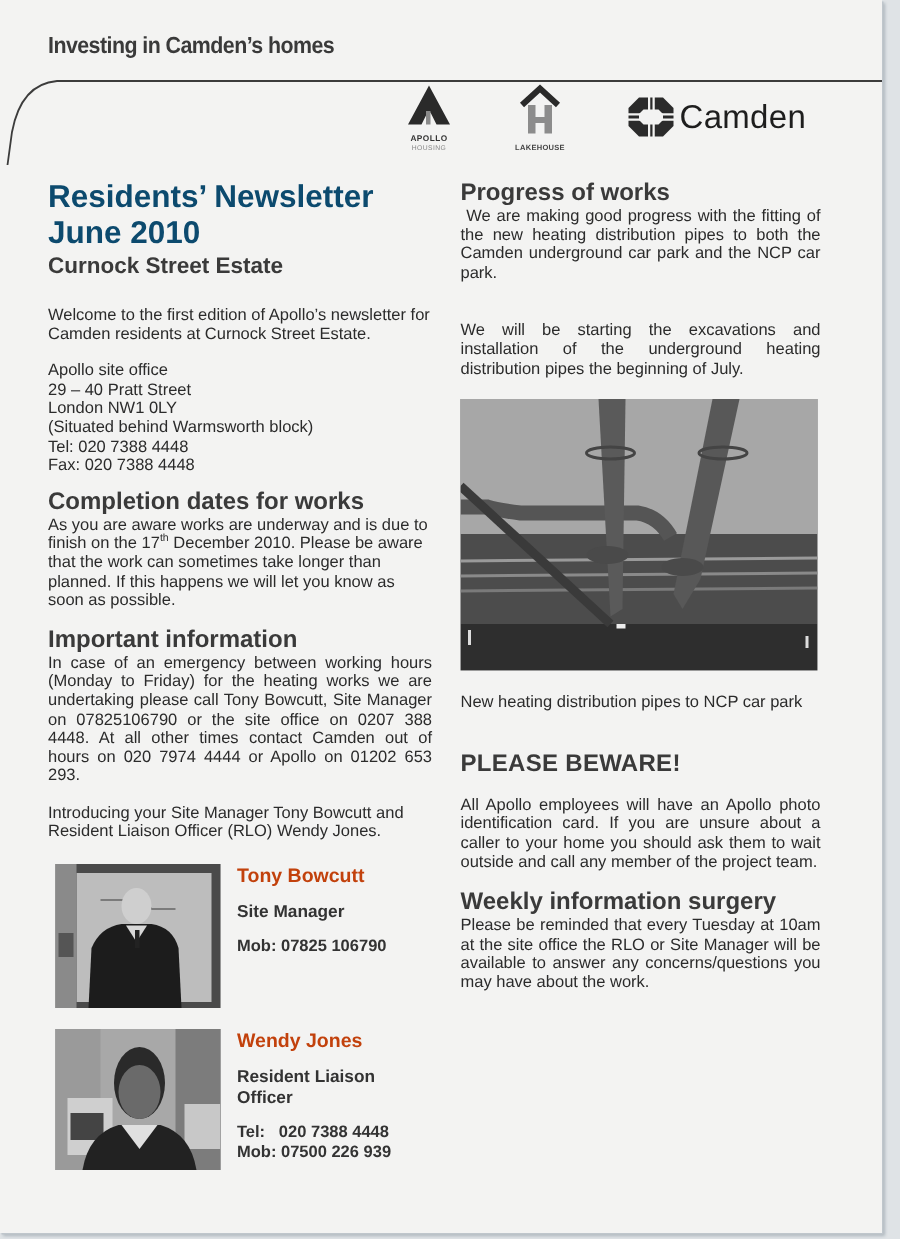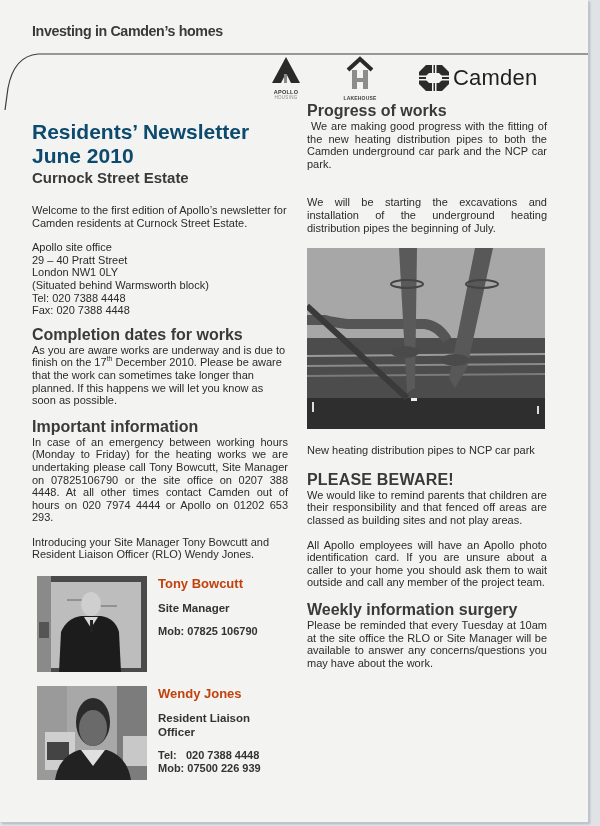--- a/index.html
+++ b/index.html
@@ -32,7 +32,7 @@
   .logo-camden .word { font-size: 22px; color: #1e1e1e; margin-left: 3px; letter-spacing: 0.2px; }
 
   .col-left { position: absolute; left: 32px; top: 120px; width: 256px; }
-  .col-right { position: absolute; left: 307px; top: 102px; width: 240px; }
+  .col-right { position: absolute; left: 307px; top: 120px; width: 240px; }
 
   .title { font-size: 21px; font-weight: bold; color: #0c4a6e; line-height: 24px; margin: 0; }
   .subtitle { font-size: 15px; font-weight: bold; color: #3a3a3a; margin: 1px 0 12px 0; line-height: 18px; }

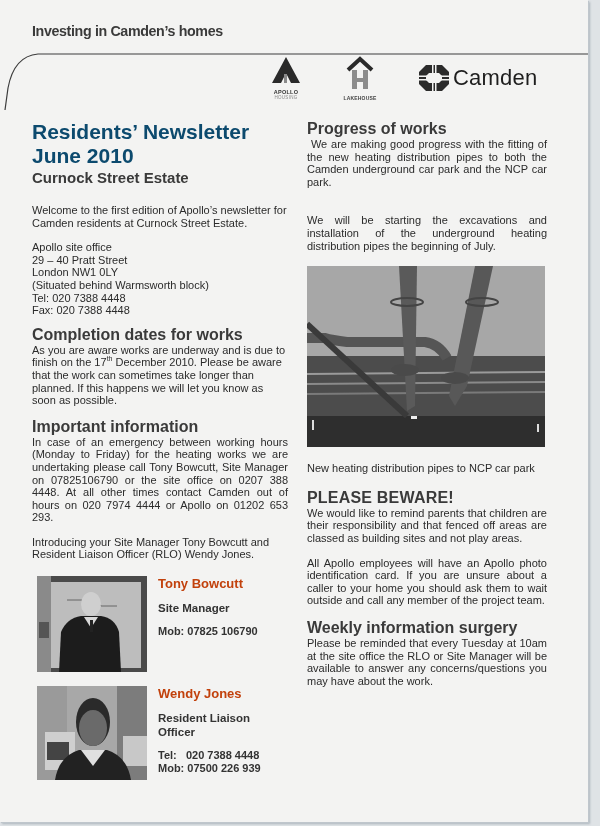--- a/index.html
+++ b/index.html
@@ -197,7 +197,7 @@
 
     <p style="margin-top:15px">New heating distribution pipes to NCP car park</p>
 
-    <div class="h2 caps" style="margin-top:14px">PLEASE BEWARE!</div>
+    <div class="h2 caps" style="margin-top:26px">PLEASE BEWARE!</div>
     <p class="justify">We would like to remind parents that children are their responsibility and that fenced off areas are classed as building sites and not play areas.</p>
     <p class="justify" style="margin-top:12px">All Apollo employees will have an Apollo photo identification card. If you are unsure about a caller to your home you should ask them to wait outside and call any member of the project team.</p>
 

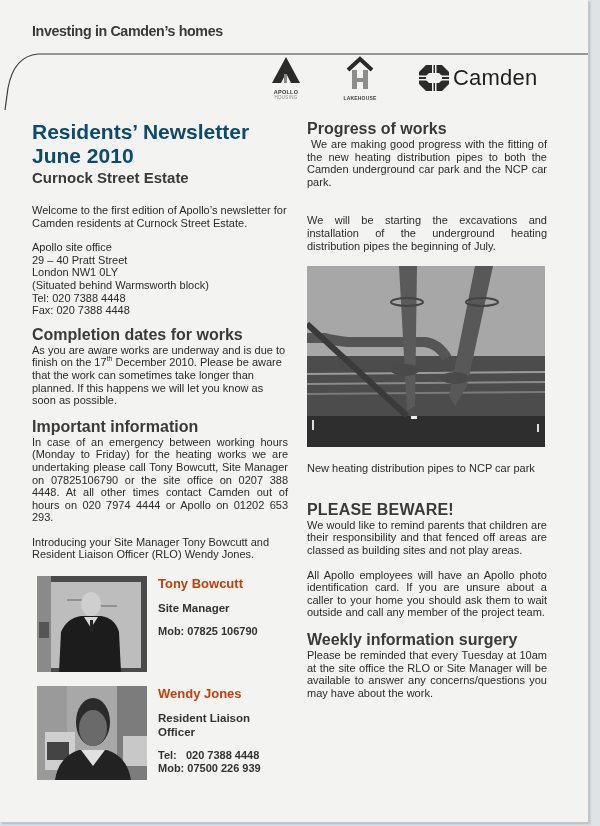--- a/index.html
+++ b/index.html
@@ -198,7 +198,6 @@
     <p style="margin-top:15px">New heating distribution pipes to NCP car park</p>
 
     <div class="h2 caps" style="margin-top:26px">PLEASE BEWARE!</div>
-    <p class="justify">We would like to remind parents that children are their responsibility and that fenced off areas are classed as building sites and not play areas.</p>
     <p class="justify" style="margin-top:12px">All Apollo employees will have an Apollo photo identification card. If you are unsure about a caller to your home you should ask them to wait outside and call any member of the project team.</p>
 
     <div class="h2" style="margin-top:12px">Weekly information surgery</div>

